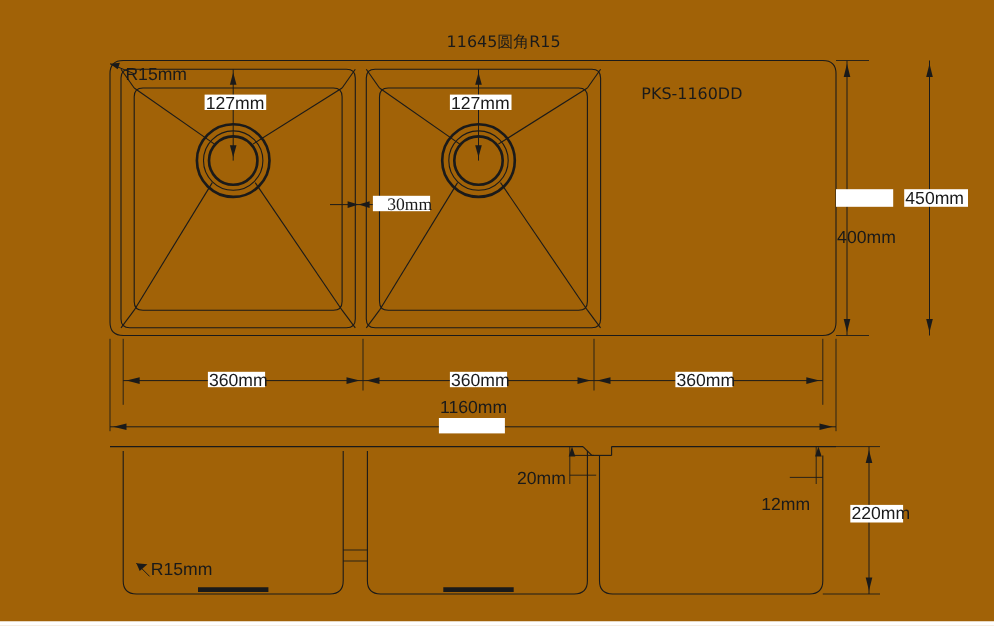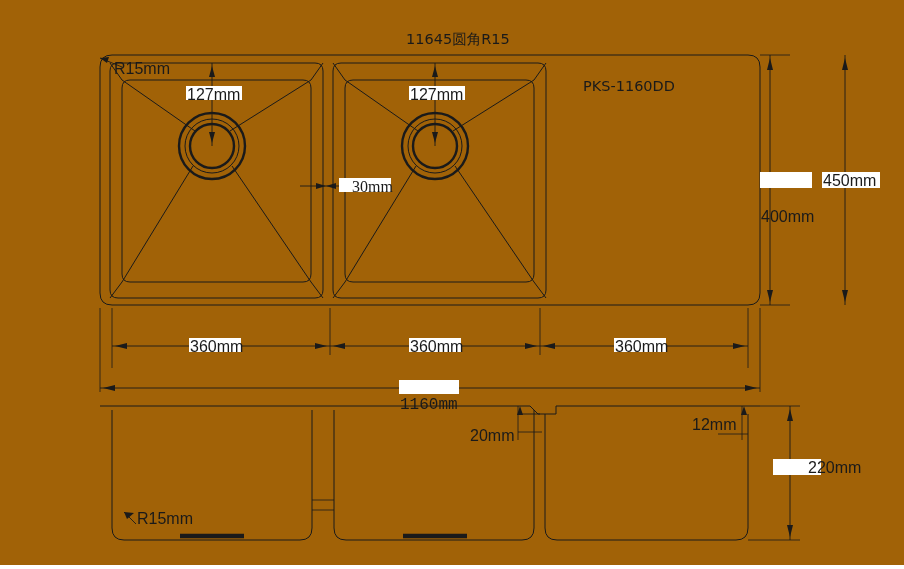--- a/index.html
+++ b/index.html
@@ -202,7 +202,7 @@
   <div class="lbl" style="left:410px; top:339px;">360mm</div>
   <div class="lbl" style="left:615px; top:339px;">360mm</div>
 
-  <div class="lbl" style="left:400px; top:397px;font-family:Liberation Mono, monospace;">1160mm</div>
+  <div class="lbl" style="left:400px; top:363px;">1160mm</div>
 
   <div class="lbl" style="left:470px; top:428px;">20mm</div>
   <div class="lbl" style="left:692px; top:417px;text-align:right;">12mm</div>

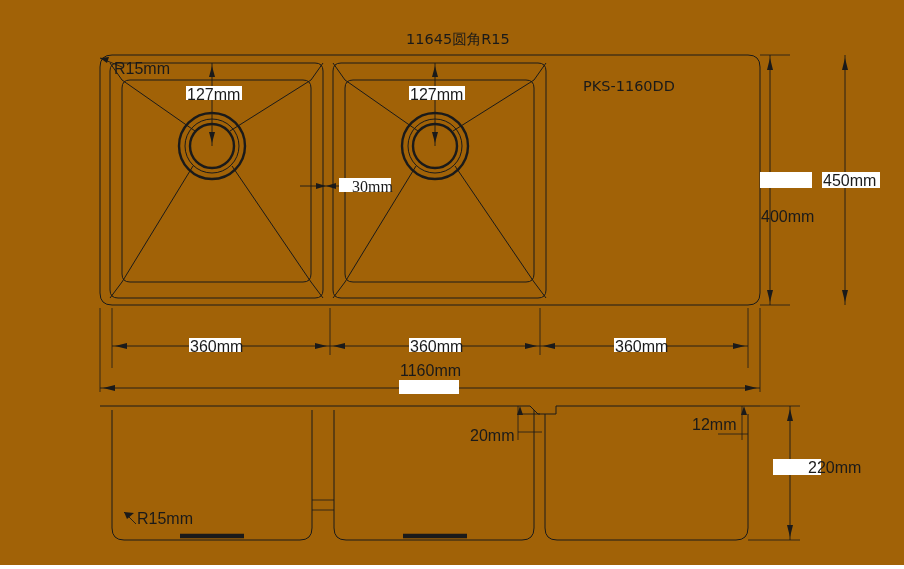--- a/index.html
+++ b/index.html
@@ -205,7 +205,7 @@
   <div class="lbl" style="left:400px; top:363px;">1160mm</div>
 
   <div class="lbl" style="left:470px; top:428px;">20mm</div>
-  <div class="lbl" style="left:692px; top:417px;text-align:right;">12mm</div>
+  <div class="lbl" style="left:692px; top:452px;text-align:right;">12mm</div>
 
   <div class="lbl" style="left:137px; top:511px;">R15mm</div>
 

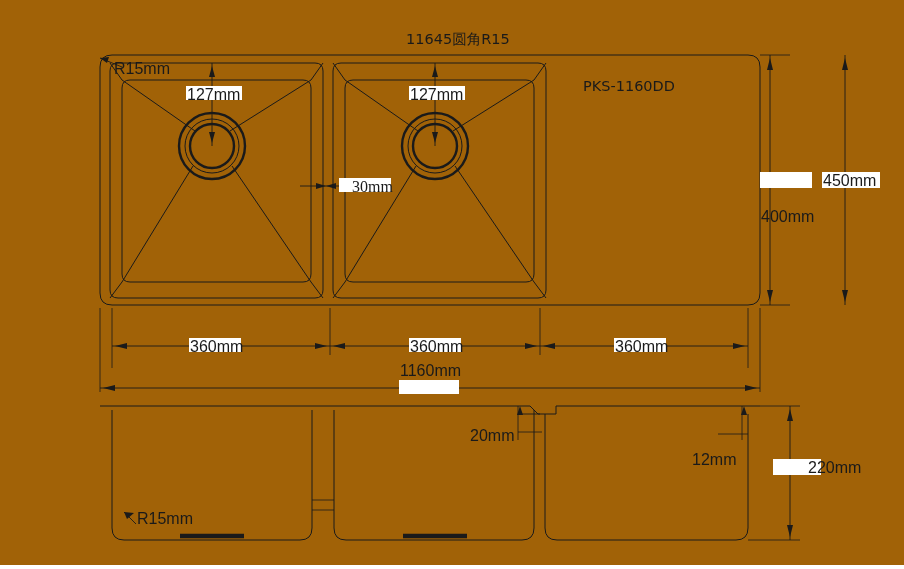--- a/index.html
+++ b/index.html
@@ -209,7 +209,7 @@
 
   <div class="lbl" style="left:137px; top:511px;">R15mm</div>
 
-  <div class="lbl" style="left:808px; top:460px;text-align:right;">220mm</div>
+  <div class="lbl" style="left:774px; top:460px;text-align:right;">220mm</div>
 
 </div>
 

